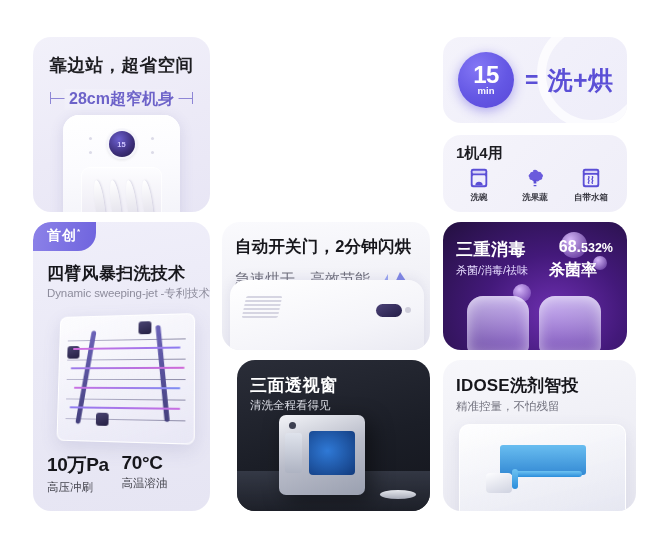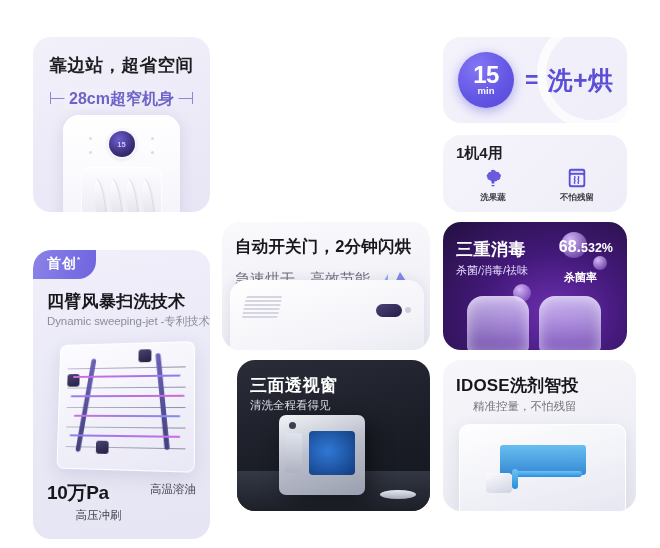--- a/index.html
+++ b/index.html
@@ -299,6 +299,15 @@
     <div class="ttl">1机4用</div>
     <div class="modes">
 
+      <div class="mode">
+        <svg class="mi" viewBox="0 0 24 24">
+          <rect x="3" y="2" width="18" height="20" rx="2.5" fill="#5b4fd6"></rect>
+          <rect x="5" y="4" width="14" height="3" rx="1" fill="#d9d5f7"></rect>
+          <rect x="5" y="9" width="14" height="11" rx="1.5" fill="#efedfc"></rect>
+          <path d="M8 20a4 4 0 0 1 8 0z" fill="#5b4fd6"></path>
+        </svg>
+        <div class="lbl">洗碗</div>
+      </div>
 
       <div class="mode">
         <svg class="mi" viewBox="0 0 24 24">

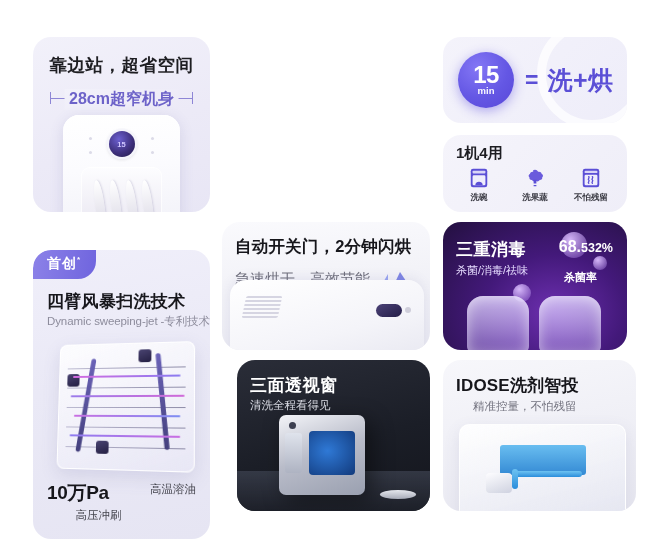--- a/index.html
+++ b/index.html
@@ -327,7 +327,7 @@
           <path d="M9.5 10.5c1.6 1.2-1.6 2.4 0 3.6s-1.6 2.4 0 3.6" stroke="#5b4fd6" stroke-width="1.5" fill="none" stroke-linecap="round"></path>
           <path d="M13.5 10.5c1.6 1.2-1.6 2.4 0 3.6s-1.6 2.4 0 3.6" stroke="#5b4fd6" stroke-width="1.5" fill="none" stroke-linecap="round"></path>
         </svg>
-        <div class="lbl">不怕残留</div>
+        <div class="lbl">自带水箱</div>
       </div>
 
     </div>

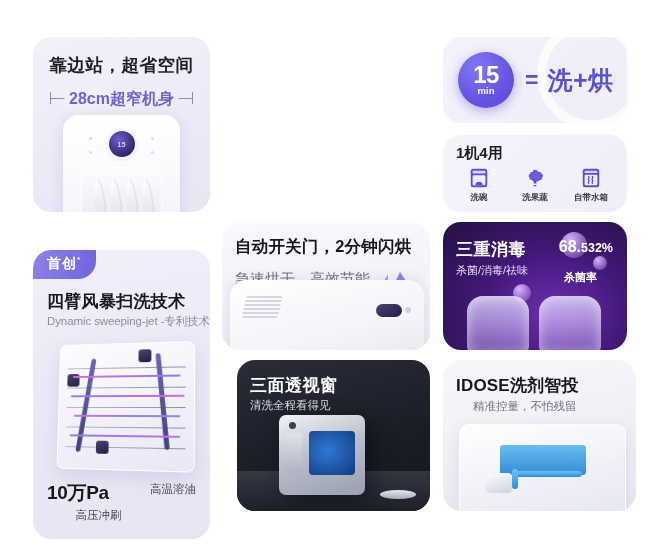--- a/index.html
+++ b/index.html
@@ -146,7 +146,6 @@
   #card-jet {
     left: 33px; top: 222px; width: 177px; height: 289px;
     background: linear-gradient(170deg,#f0effa 0%, #eae9f6 45%, #e6e5f3 100%);
-    margin-top: 28px;
   }
   .badge {
     position: absolute; left: 0; top: 0; padding: 5px 15px 6px 14px;

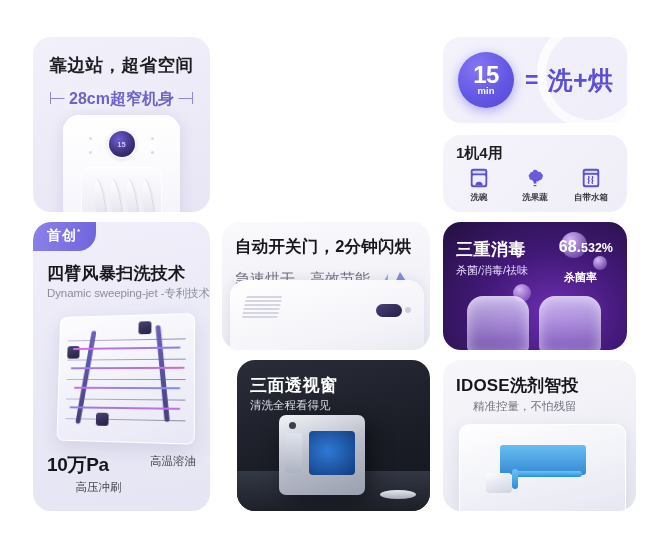--- a/index.html
+++ b/index.html
@@ -204,7 +204,7 @@
   #card-steril .sub { position: absolute; left: 13px; top: 41px; font-size: 11px; font-weight: 400; color: #e6dcff; }
   #card-steril .pct { position: absolute; right: 14px; top: 16px; font-size: 16px; font-weight: 700; color: #fff; }
   #card-steril .pct small { font-size: 12.5px; }
-  #card-steril .pctk { position: absolute; right: 30px; top: 48px; font-size: 11px; font-weight: 700; color: #fff; }
+  #card-steril .pctk { position: absolute; right: 30px; top: 38px; font-size: 16px; font-weight: 700; color: #fff; }
   .cup { position: absolute; bottom: -4px; width: 62px; height: 58px; border-radius: 16px 16px 8px 8px;
     background: linear-gradient(180deg,rgba(226,214,255,.82),rgba(168,136,230,.5));
     box-shadow: inset 0 0 14px rgba(255,255,255,.55); }

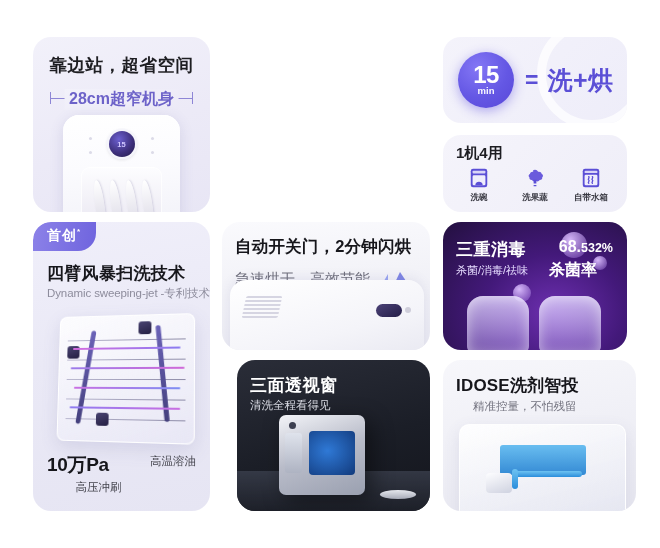--- a/index.html
+++ b/index.html
@@ -238,7 +238,7 @@
     text-align: right;
   }
   #card-idose .ttl { position: absolute; left: 13px; top: 14px; font-size: 17px; font-weight: 700; color: #16161b; letter-spacing: .2px; }
-  #card-idose .sub { position: absolute; left: 30px; top: 39px; font-size: 11.5px; color: #73737f; }
+  #card-idose .sub { position: absolute; left: 13px; top: 39px; font-size: 11.5px; color: #73737f; }
   .dose {
     position: absolute; left: 16px; right: 10px; top: 64px; bottom: -10px;
     background: linear-gradient(165deg,rgba(255,255,255,.92),rgba(226,228,240,.7));

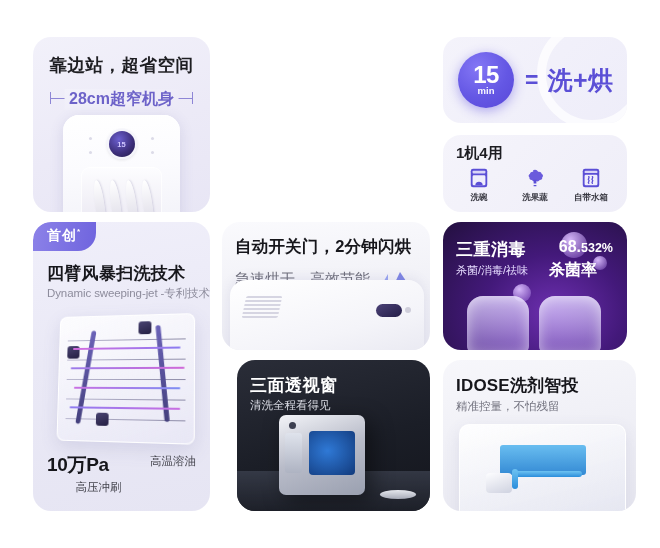--- a/index.html
+++ b/index.html
@@ -362,6 +362,7 @@
         <div class="k">高压冲刷</div>
       </div>
       <div class="stat">
+        <div class="v">70°C</div>
         <div class="k">高温溶油</div>
       </div>
     </div>

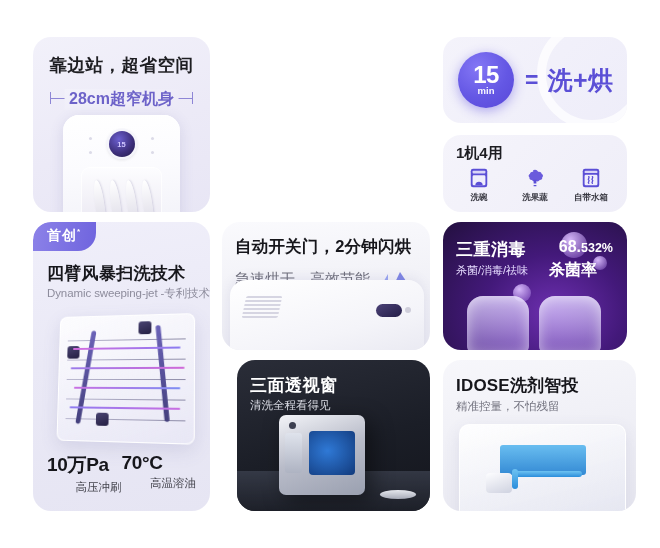--- a/index.html
+++ b/index.html
@@ -174,7 +174,7 @@
   .stats { position: absolute; left: 14px; right: 14px; bottom: 16px; display: flex; }
   .stat { flex: 1; }
   .stat .v { font-size: 19px; font-weight: 700; color: #16161b; letter-spacing: -.3px; }
-  .stat .k { font-size: 11.5px; color: #46464f; margin-top: 2px; text-align: right; }
+  .stat .k { font-size: 11.5px; color: #46464f; margin-top: 2px; }
 
   
   #card-autodoor {

